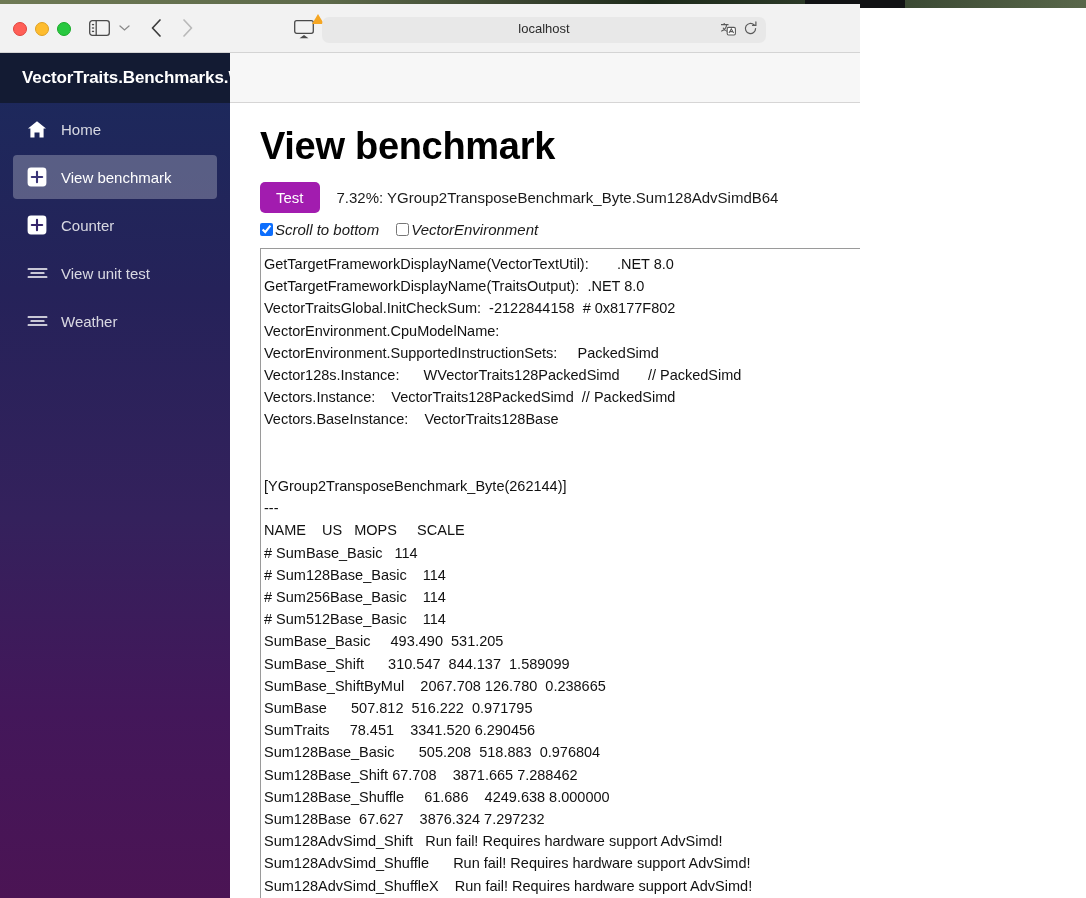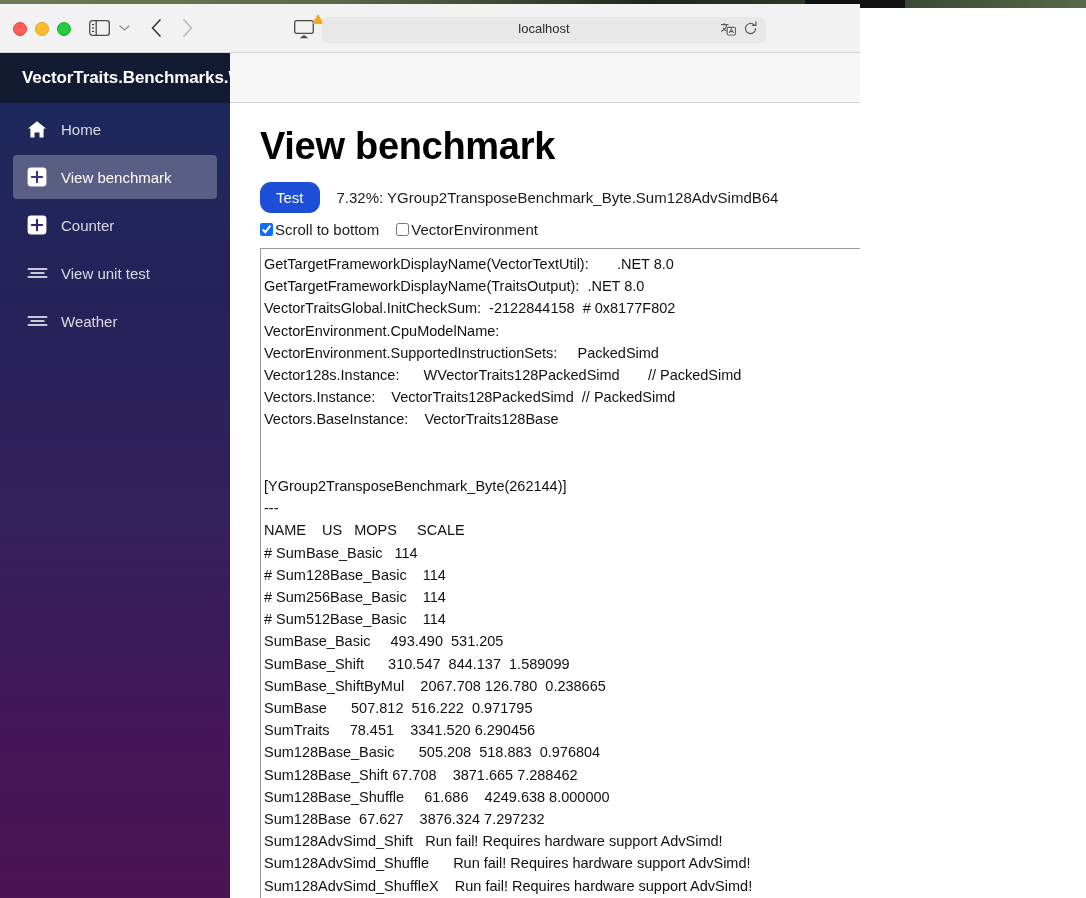--- a/index.html
+++ b/index.html
@@ -205,10 +205,10 @@
     margin-bottom: 8px;
   }
   .test-btn {
-    background: #1d4ed8;
+    background: #a21caf;
     color: #ffffff;
     border: none;
-    border-radius: 11px;
+    border-radius: 5px;
     font-size: 15px;
     padding: 7px 16px;
     font-family: "Liberation Sans", sans-serif;

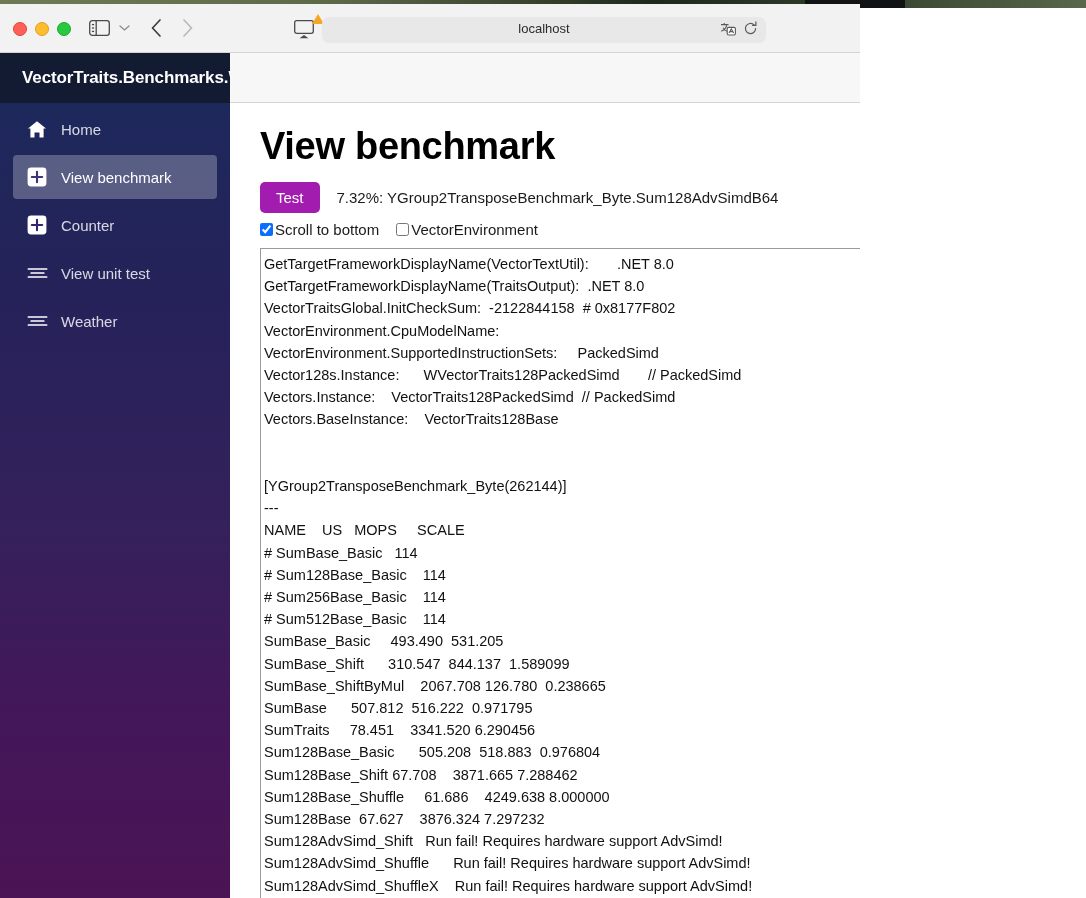--- a/index.html
+++ b/index.html
@@ -234,7 +234,7 @@
     height: 13px;
     accent-color: #0d6efd;
   }
-  .check-label { margin-right: 17px; }
+  .check-label { margin-right: 17px; font-style: italic; }
 
   .output-area {
     width: 766px;

